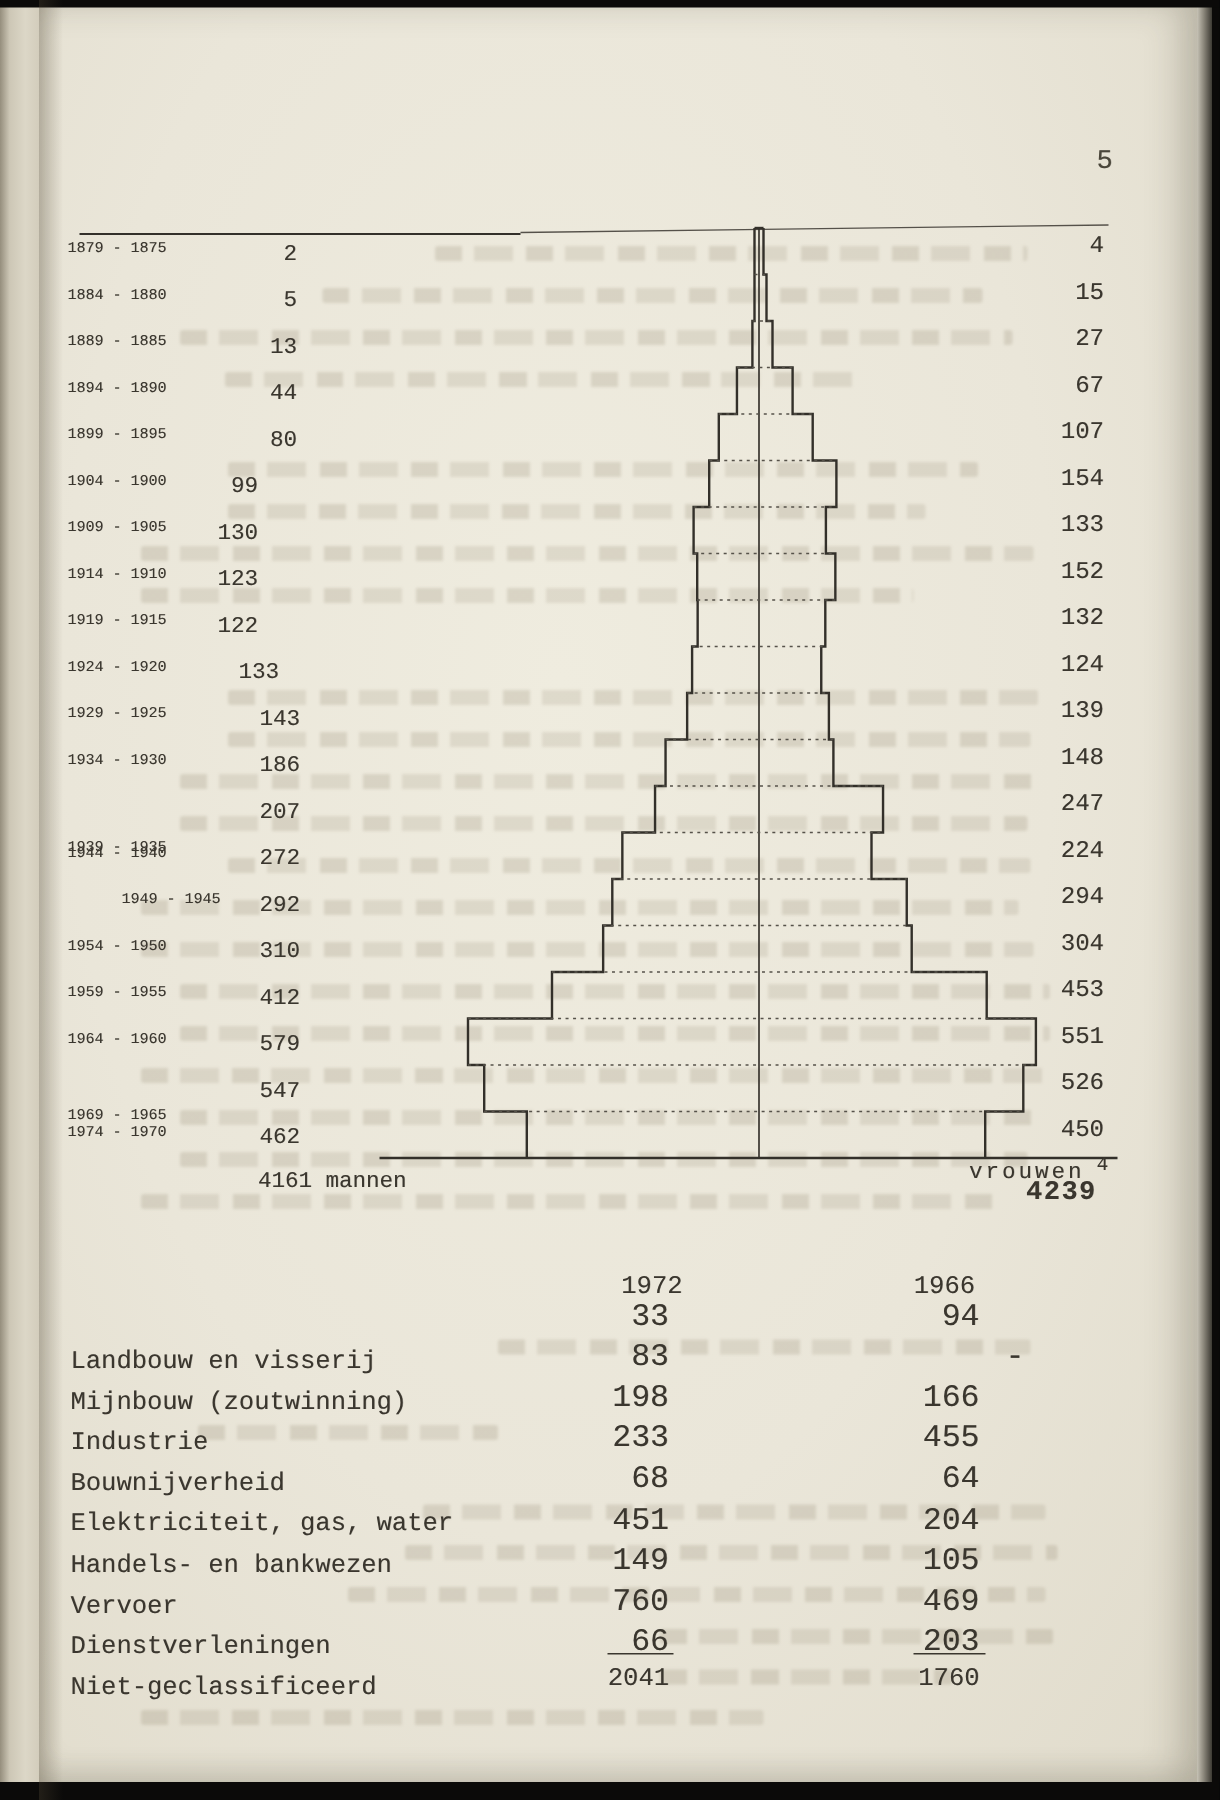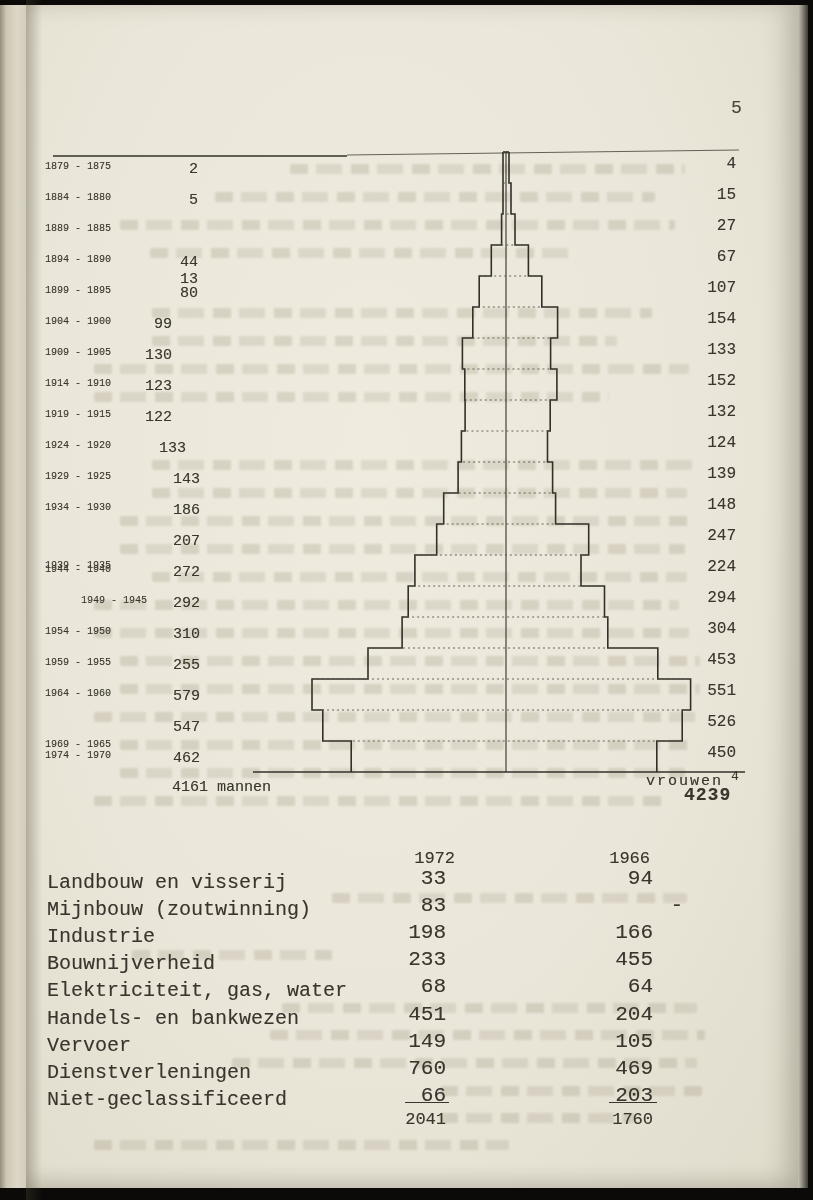--- a/index.html
+++ b/index.html
@@ -123,7 +123,7 @@
       <div class="t yr" style="left: 45px; top: 192px;">1884 - 1880</div>
       <div class="t menv num" style="left: 120px; top: 192px;">5</div>
       <div class="t yr" style="left: 45px; top: 223px;">1889 - 1885</div>
-      <div class="t menv num" style="left: 120px; top: 223px; margin-top: 48px;">13</div>
+      <div class="t menv num" style="left: 120px; top: 223px;">13</div>
       <div class="t yr" style="left: 45px; top: 254px;">1894 - 1890</div>
       <div class="t menv num" style="left: 120px; top: 254px;">44</div>
       <div class="t yr" style="left: 45px; top: 285px;">1899 - 1895</div>

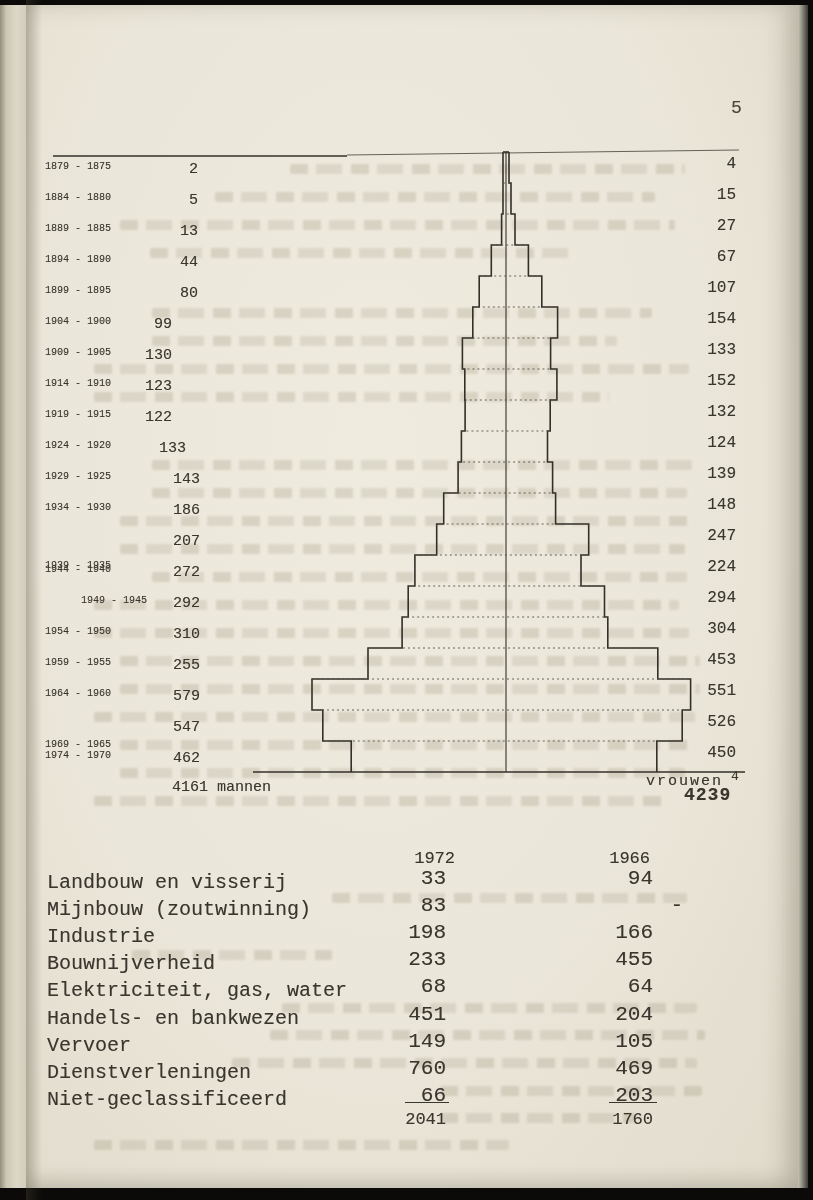--- a/index.html
+++ b/index.html
@@ -151,7 +151,7 @@
       <div class="t yr" style="left: 45px; top: 626px;">1954 - 1950</div>
       <div class="t menv num" style="left: 122px; top: 626px;">310</div>
       <div class="t yr" style="left: 45px; top: 657px;">1959 - 1955</div>
-      <div class="t menv num" style="left: 122px; top: 657px;">255</div>
+      <div class="t menv num" style="left: 122px; top: 657px;">412</div>
       <div class="t yr" style="left: 45px; top: 688px;">1964 - 1960</div>
       <div class="t menv num" style="left: 122px; top: 688px;">579</div>
       <div class="t yr" style="left: 45px; top: 739px;">1969 - 1965</div>

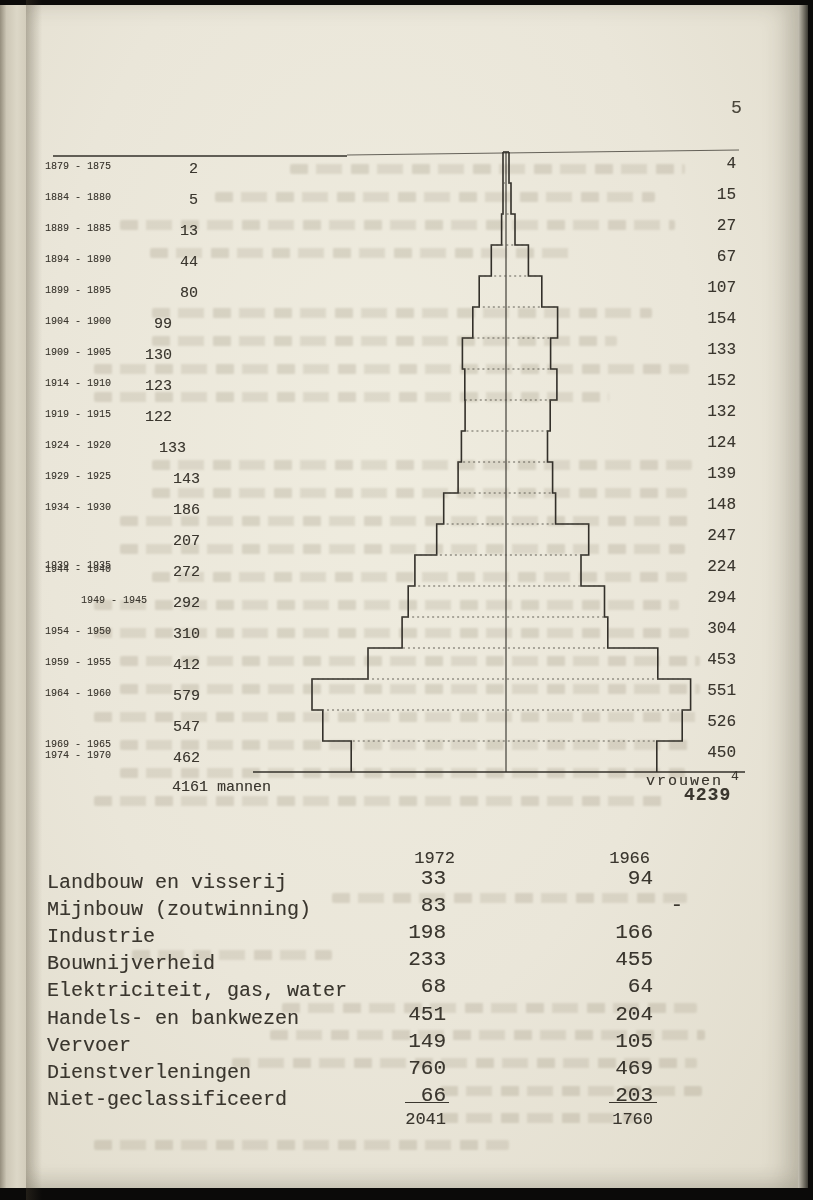--- a/index.html
+++ b/index.html
@@ -31,7 +31,7 @@
   .vrouwen-mark{font-size:13px;}
   .tot-wom{font-size:18px;font-weight:700;letter-spacing:1px;}
   .thead{font-size:17px;font-weight:600;}
-  .tlabel{font-size:20px;}
+  .tlabel{font-size:17px;margin-top:28px;}
   .tval{font-size:21px;width:84px;}
   .tcol{font-size:17px;width:84px;}
   .ttot{font-size:17px;width:84px;}

